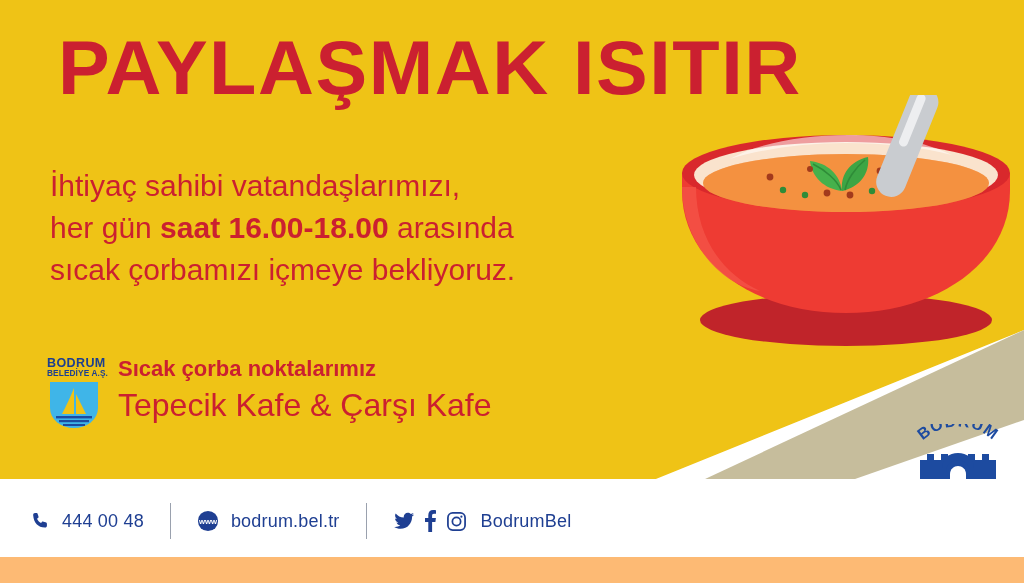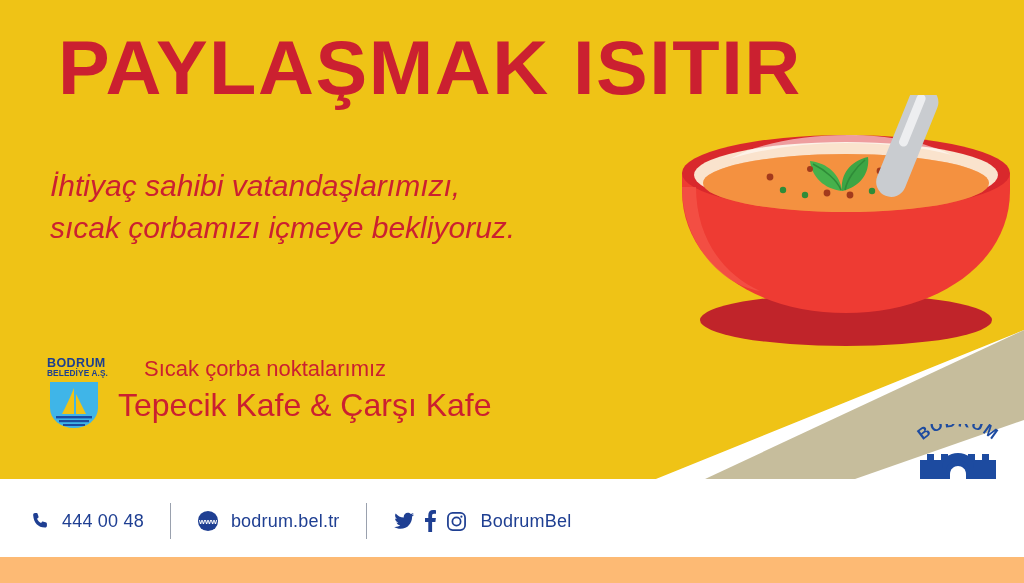--- a/index.html
+++ b/index.html
@@ -44,7 +44,7 @@
     font-size:30px;line-height:42px;font-weight:400;
   }
   .body-copy .bold{font-weight:bold;}
-  .body-copy .line{white-space:nowrap;display:block;font-style:italic;}
+  .body-copy .line{white-space:nowrap;display:block;}
   
   .points-block{position:absolute;left:44px;top:356px;display:flex;align-items:flex-start;}
   .muni-mini{width:66px;height:72px;position:relative;margin-right:8px;}

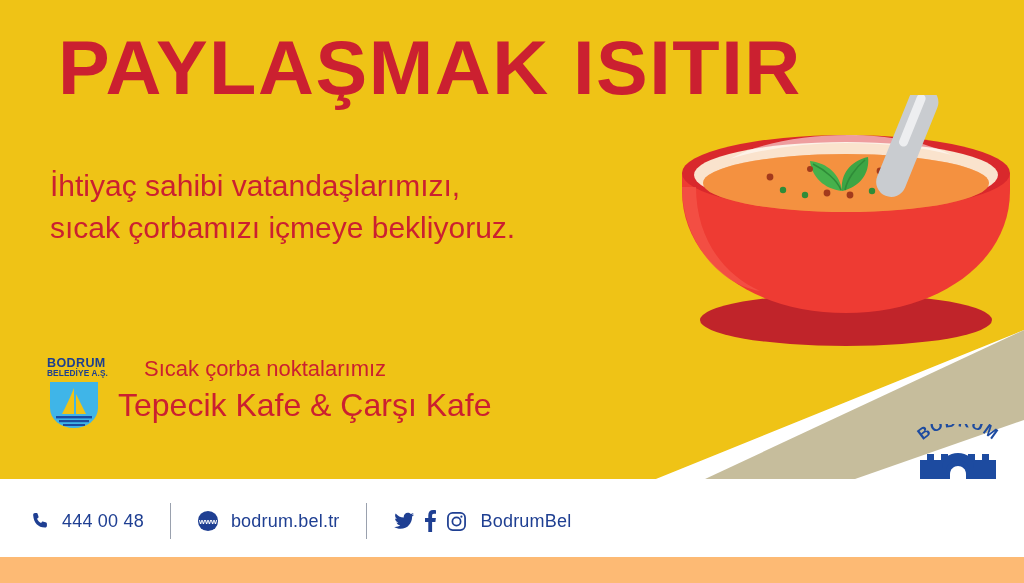--- a/index.html
+++ b/index.html
@@ -99,6 +99,7 @@
 
   <div class="body-copy">
     <span class="line">İhtiyaç sahibi vatandaşlarımızı,</span>
+    <span class="line"><span>her gün </span><span class="bold">saat 16.00-18.00</span><span> arasında</span></span>
     <span class="line">sıcak çorbamızı içmeye bekliyoruz.</span>
   </div>
 

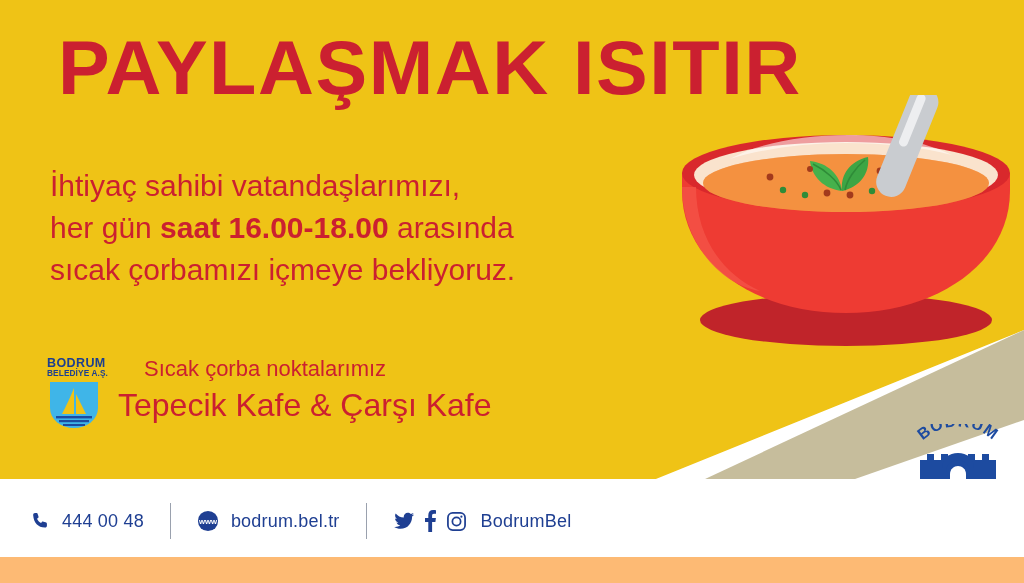--- a/index.html
+++ b/index.html
@@ -59,7 +59,7 @@
   .mini-shield{position:absolute;left:4px;top:24px;width:52px;height:48px;}
   .points-text{padding-top:2px;}
   .points-label{
-    color:#cb2030;font-size:22px;font-weight:400;line-height:1;margin-bottom:9px;margin-left:26px;
+    color:#cb2030;font-size:22px;font-weight:700;line-height:1;margin-bottom:9px;
   }
   .points-venues{
     color:#cb2030;font-size:32px;font-weight:normal;line-height:1;white-space:nowrap;

